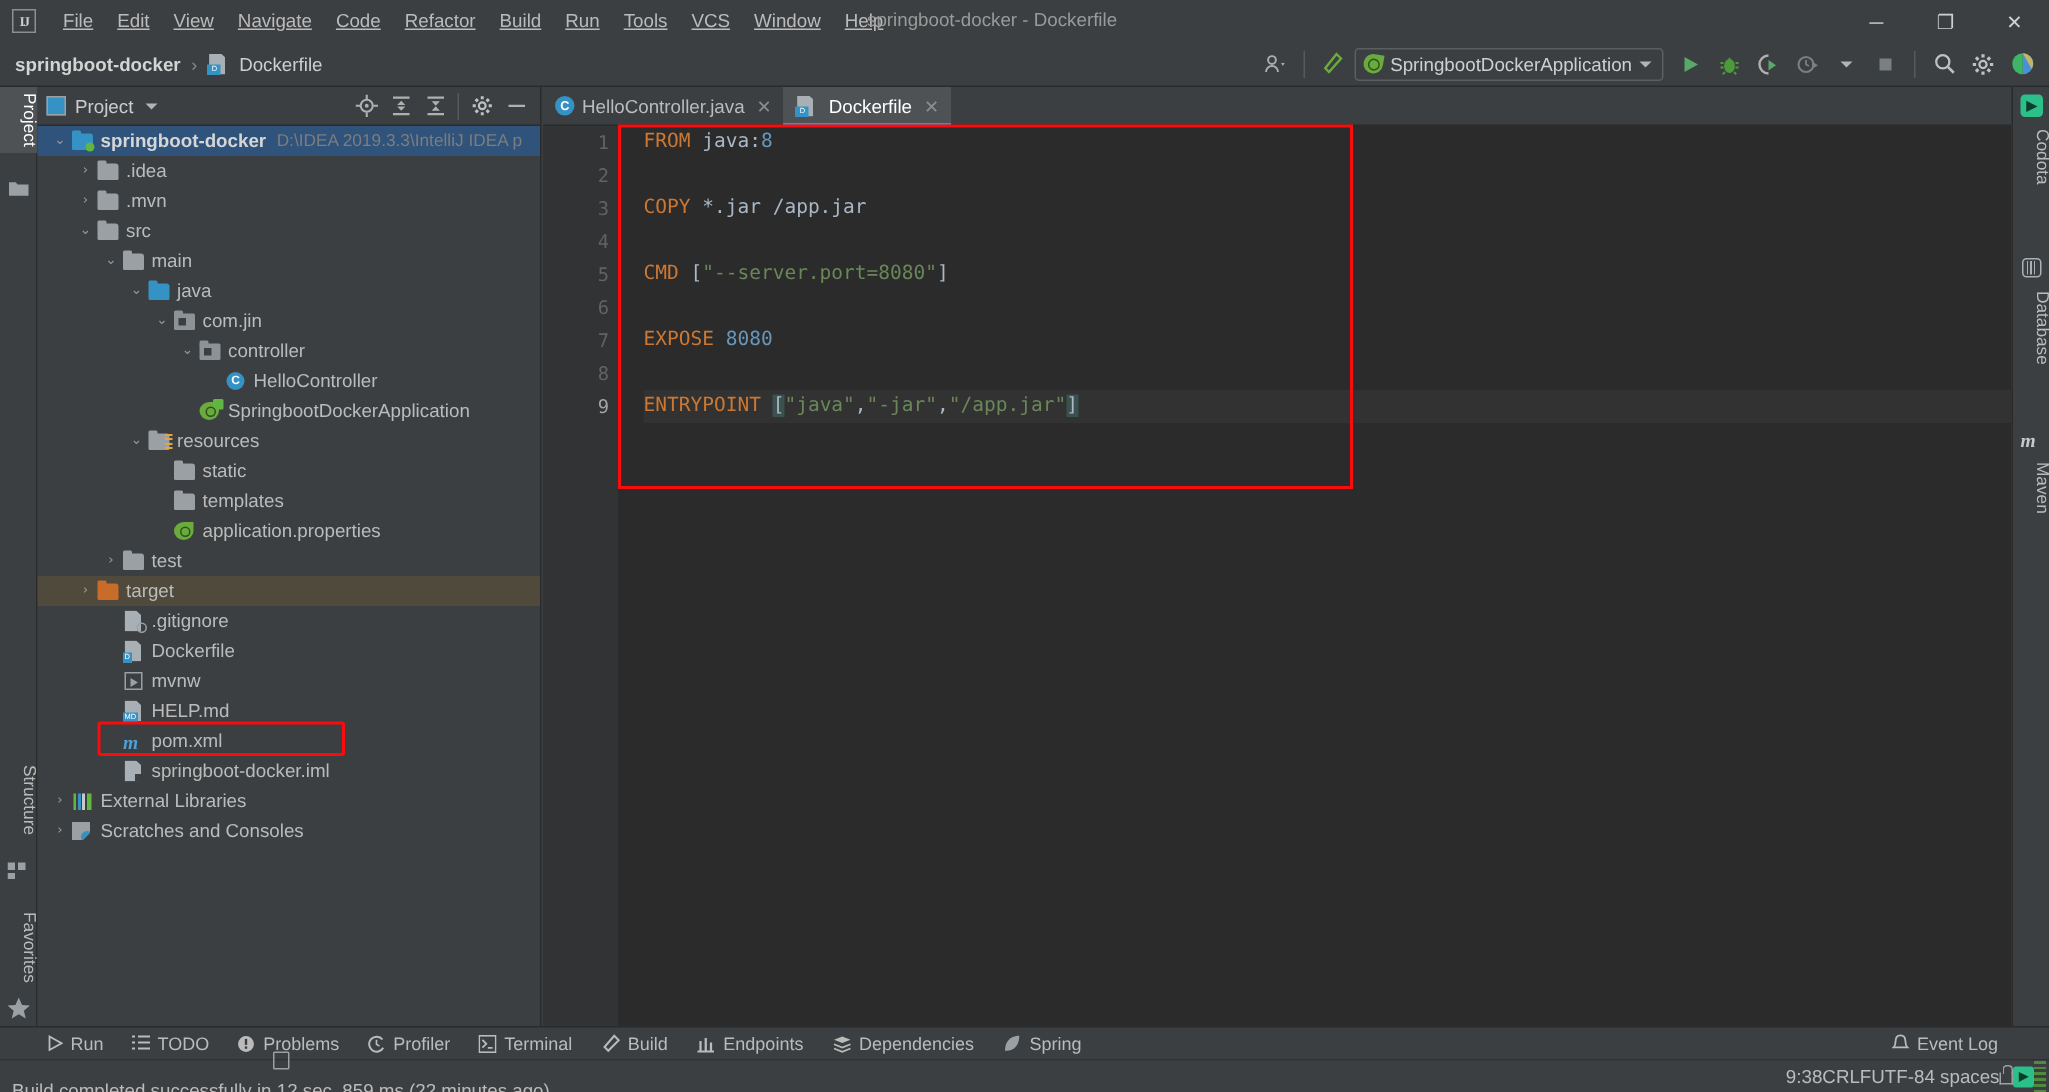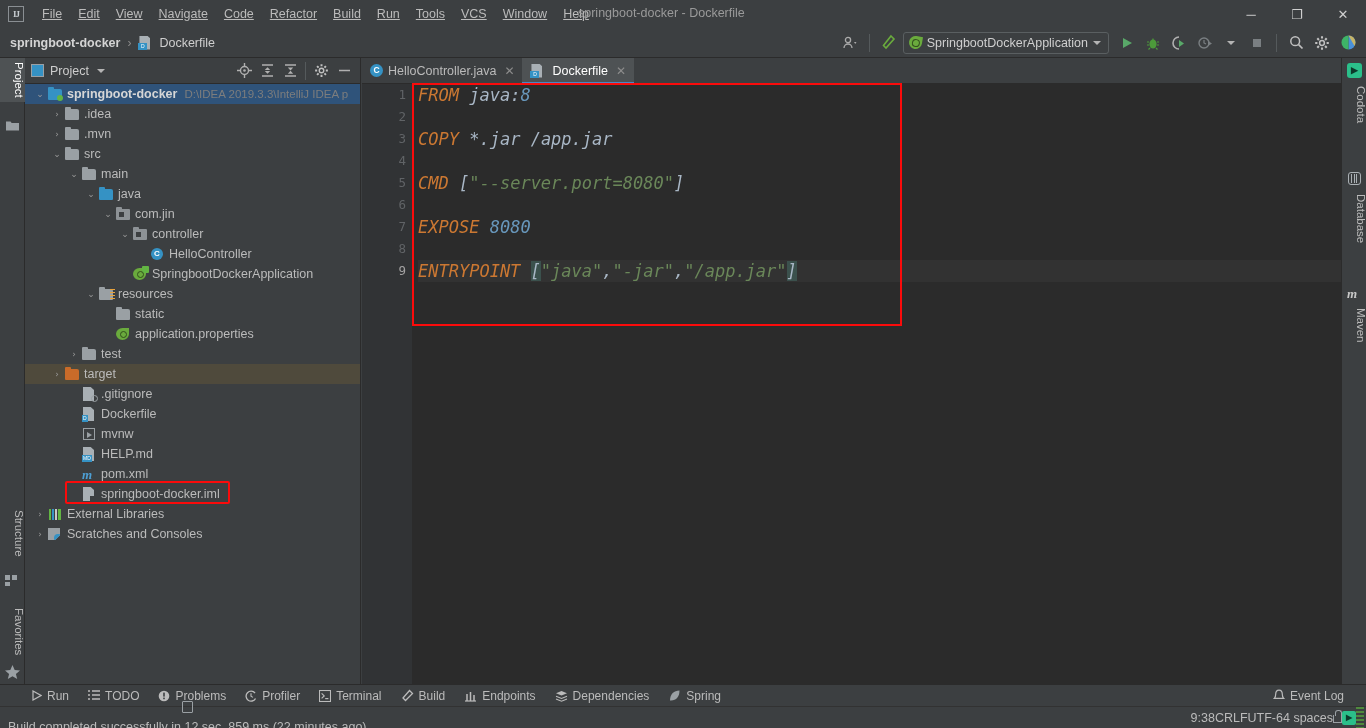--- a/index.html
+++ b/index.html
@@ -204,8 +204,8 @@
     background: #2b2b2b;
   }
   .code {
-    font-family: "DejaVu Sans Mono", monospace; font-size: 17px; line-height: 22px;
-    padding-left: 6px; white-space: pre; font-style: italic;
+    font-family: "DejaVu Sans Mono", monospace; font-size: 13px; line-height: 22px;
+    padding-left: 17px; white-space: pre;
   }
   .cline { height: 22px; }
   .cline.cur { background: #323232; }

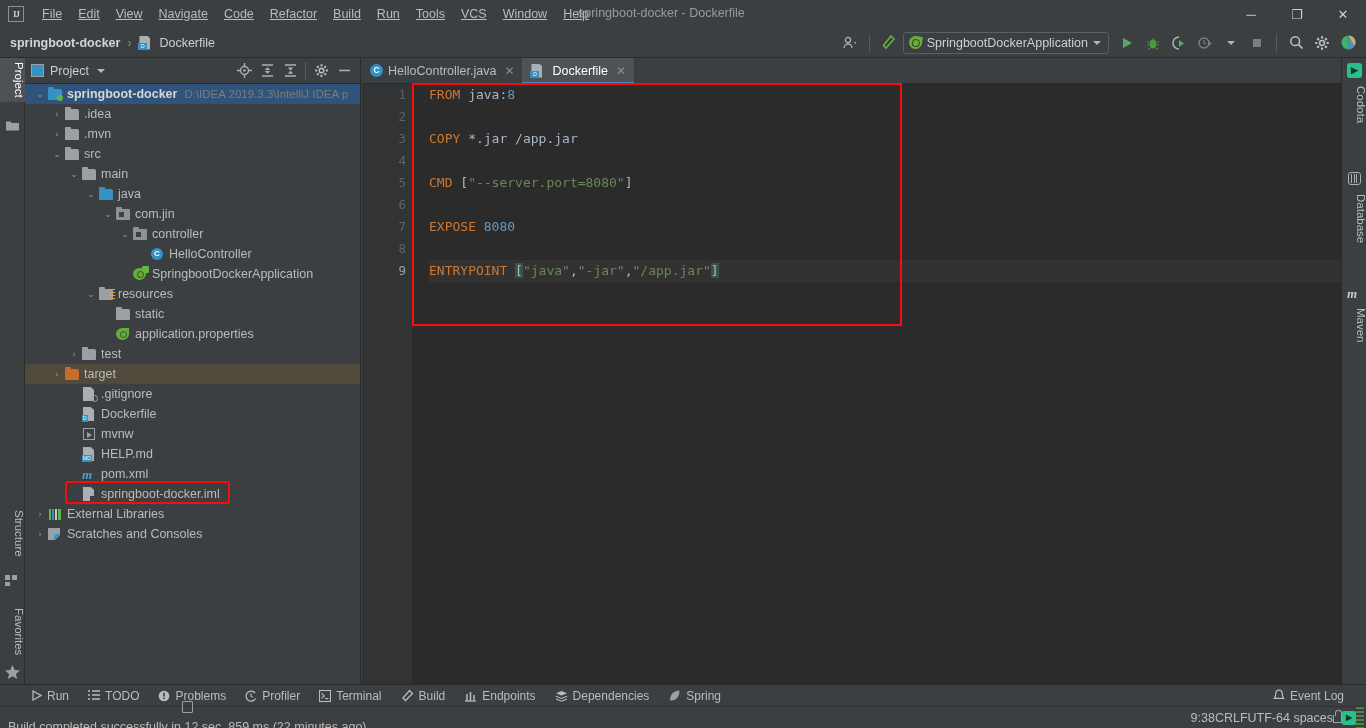--- a/index.html
+++ b/index.html
@@ -550,6 +550,14 @@
           <span style="width:76px;flex:none;"></span>
           <span class="twisty"></span>
           <span class="ic">
+            <span class="folder"></span>
+          </span>
+          <span class="tlabel">templates</span>
+        </div>
+        <div class="trow">
+          <span style="width:76px;flex:none;"></span>
+          <span class="twisty"></span>
+          <span class="ic">
             <span class="spring-ic"></span>
           </span>
           <span class="tlabel">application.properties</span>

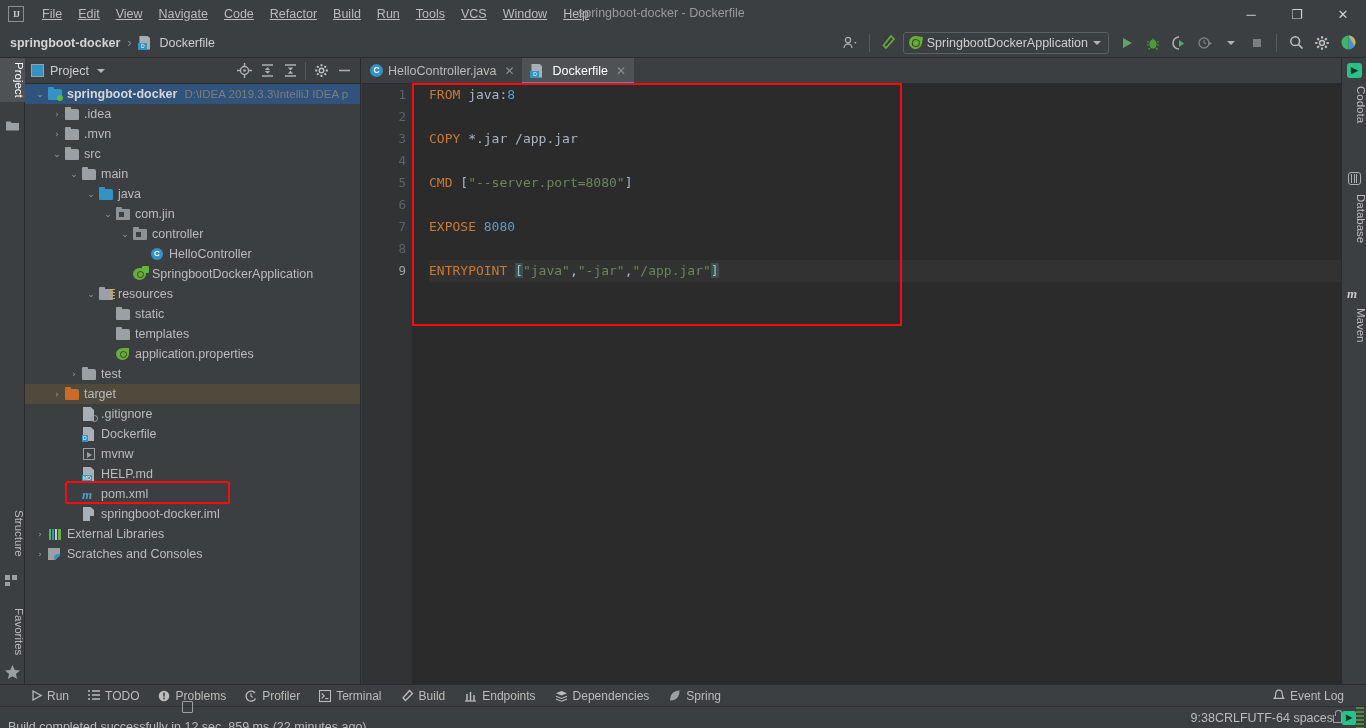--- a/index.html
+++ b/index.html
@@ -244,7 +244,7 @@
     display: flex; align-items: center; gap: 5px; padding: 2px 9px;
     font-size: 12px; color: #bbbbbb; white-space: nowrap;
   }
-  .tw-right { margin-left: auto; display: flex; align-items: center; padding-right: 16px; }
+  .tw-right { margin-left: auto; display: flex; align-items: center; padding-right: 28px; }
 
   .statusbar {
     position: absolute; left: 0; bottom: 0; width: 1366px; height: 22px;

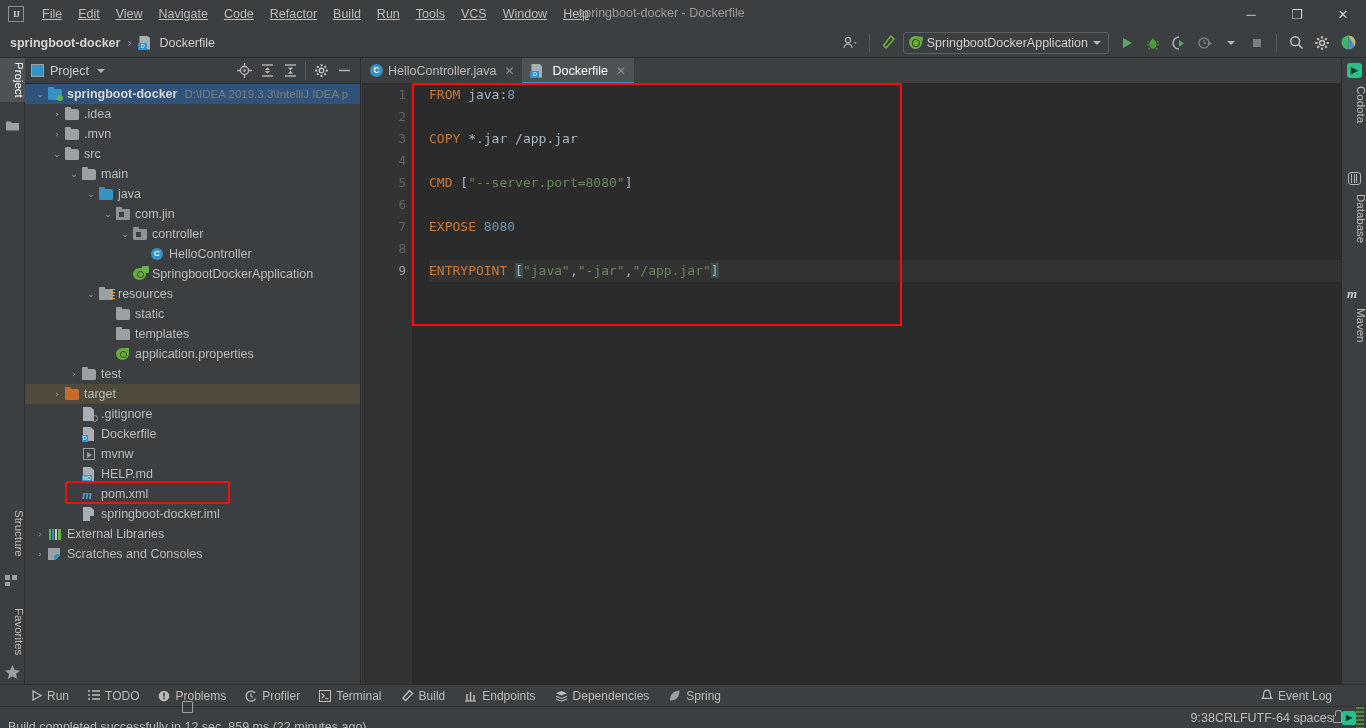--- a/index.html
+++ b/index.html
@@ -781,7 +781,7 @@
     <div class="status-right">
       <span>9:38</span>
       <span>CRLF</span>
-      <span>UTF-6</span>
+      <span>UTF-8</span>
       <span>4 spaces</span>
       <span class="lock-ic"></span>
       <span class="term-ic">▶</span>

